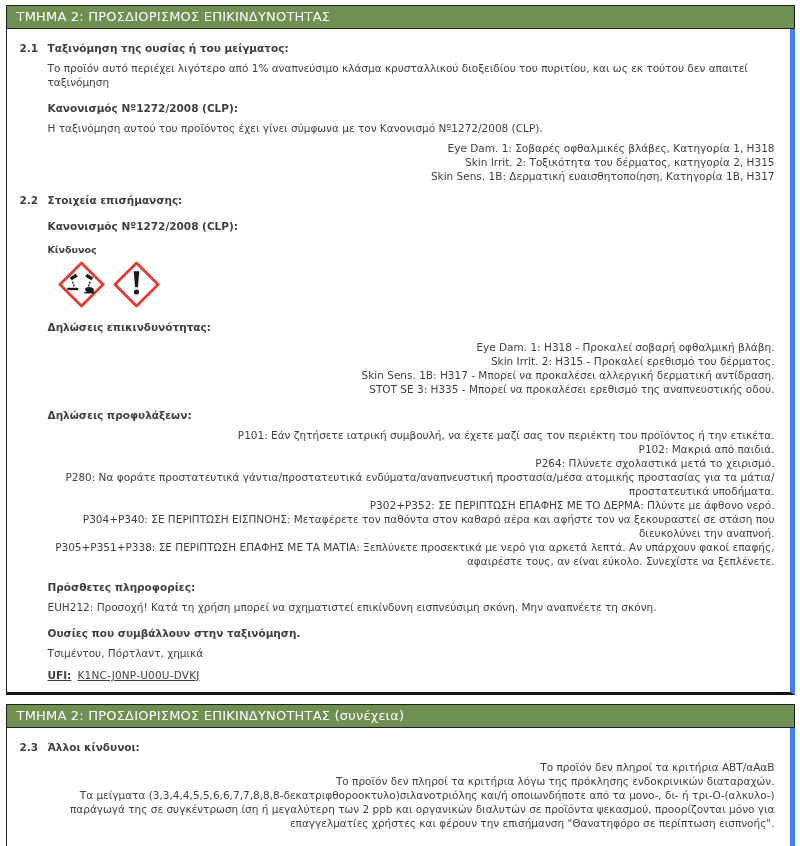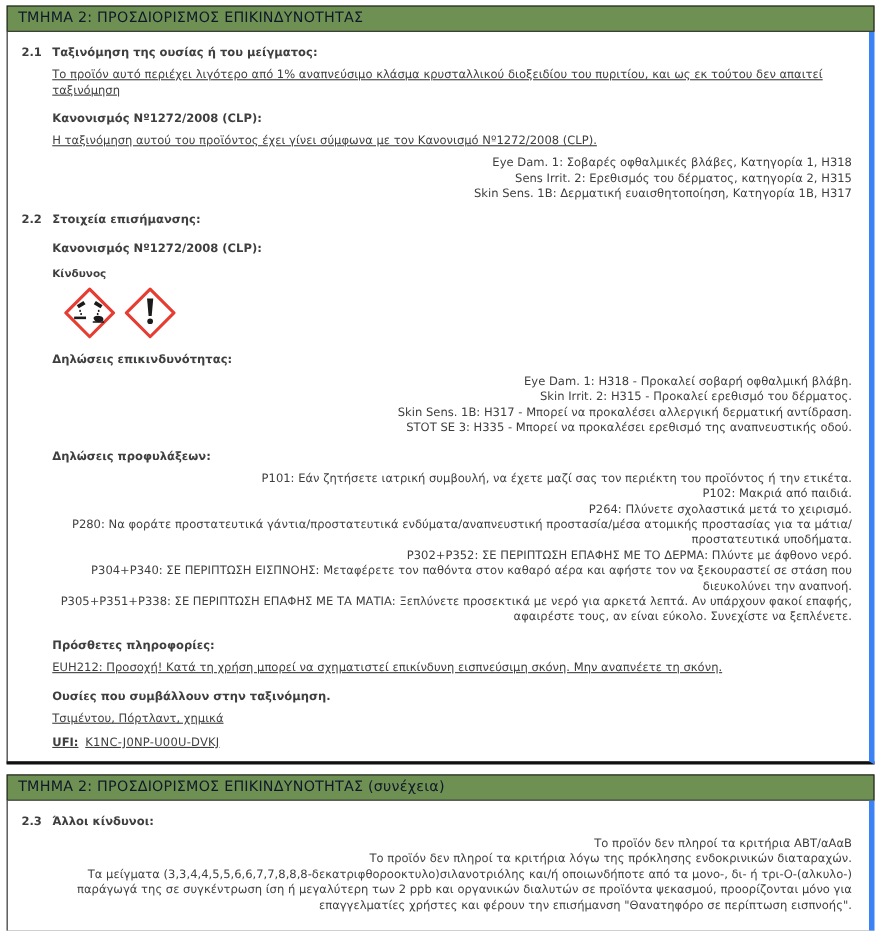--- a/index.html
+++ b/index.html
@@ -14,7 +14,7 @@
   .sec-header{
     background:#6e9153;
     border:1px solid #1f1f1f;
-    color:#0f172a;
+    color:#ffffff;
     font-size:13px;
     letter-spacing:.2px;
     padding:3px 10px 4px 10px;

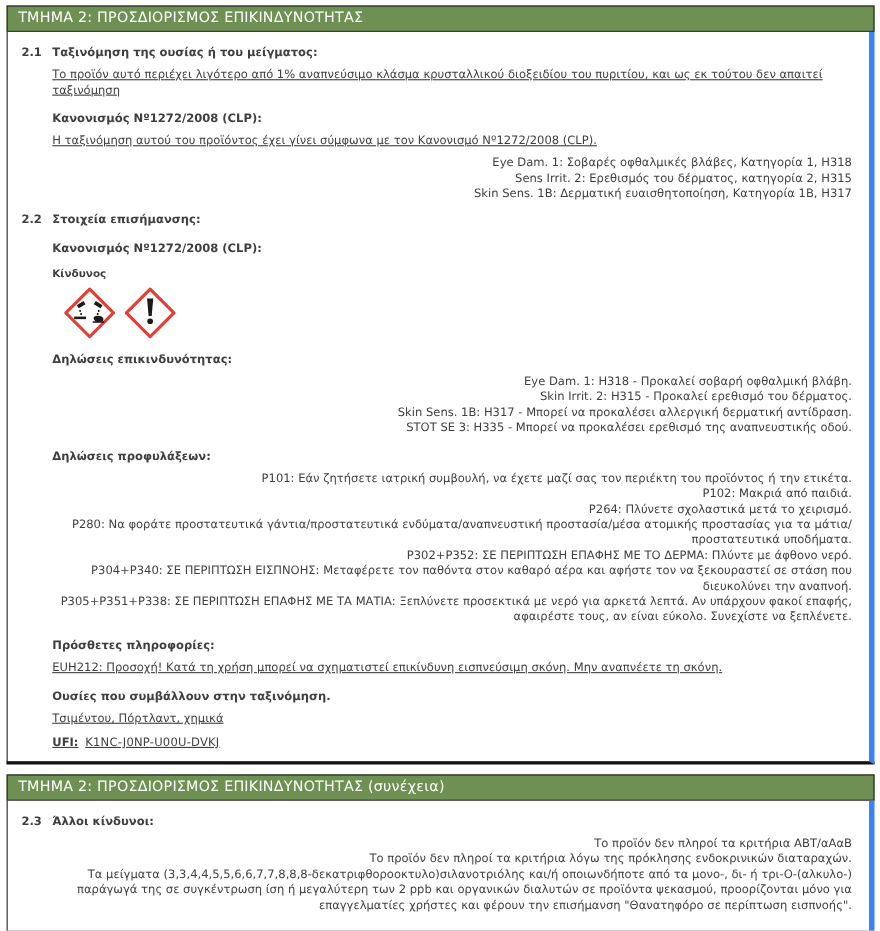--- a/index.html
+++ b/index.html
@@ -40,7 +40,7 @@
   .content{flex:1;}
   .bold{font-weight:bold;}
   .sub-heading{font-weight:bold;margin:12px 0 6px 0;}
-  .para{margin:6px 0 6px 0;text-decoration:underline;}
+  .para{margin:6px 0 6px 0;}
   .group{margin:6px 0 6px 0;text-align:right;}
   .indent{margin-left:28px;}
   .signal{font-weight:bold;font-size:9.5px;margin:10px 0 4px 0;}

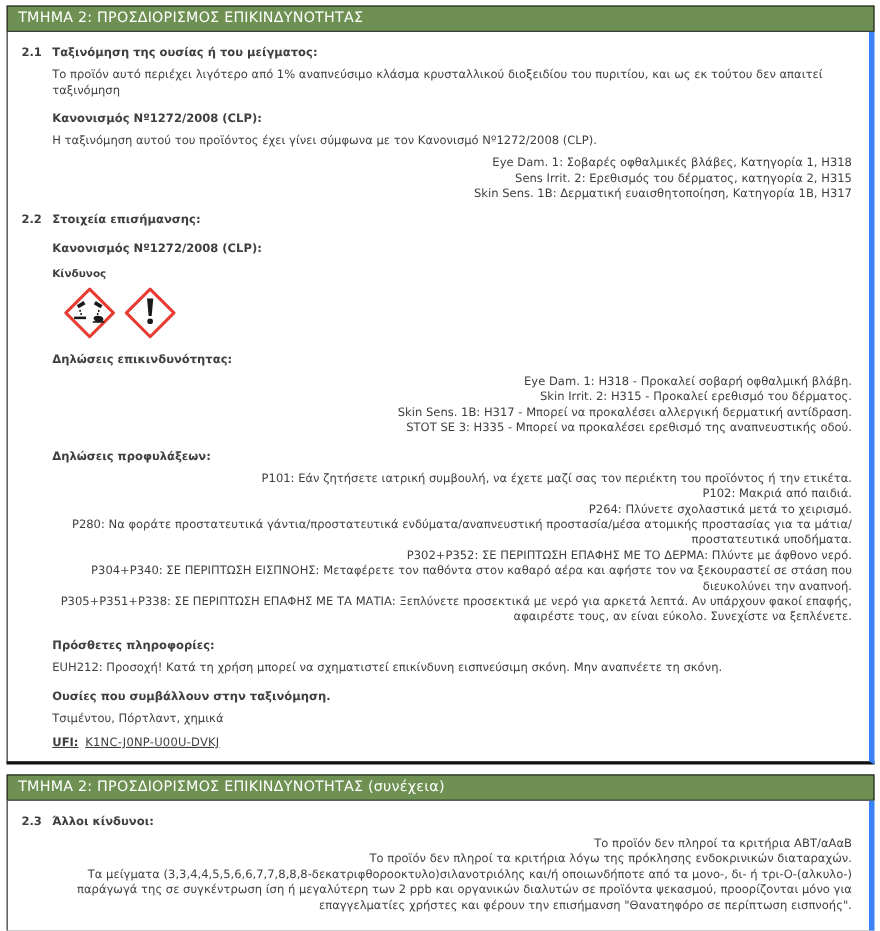--- a/index.html
+++ b/index.html
@@ -76,7 +76,7 @@
 
         <div class="group">
           <div>Eye Dam. 1: Σοβαρές οφθαλμικές βλάβες, Κατηγορία 1, H318</div>
-          <div>Sens Irrit. 2: Ερεθισμός του δέρματος, κατηγορία 2, H315</div>
+          <div>Skin Irrit. 2: Τοξικότητα του δέρματος, κατηγορία 2, H315</div>
           <div>Skin Sens. 1B: Δερματική ευαισθητοποίηση, Κατηγορία 1B, H317</div>
         </div>
       </div>

